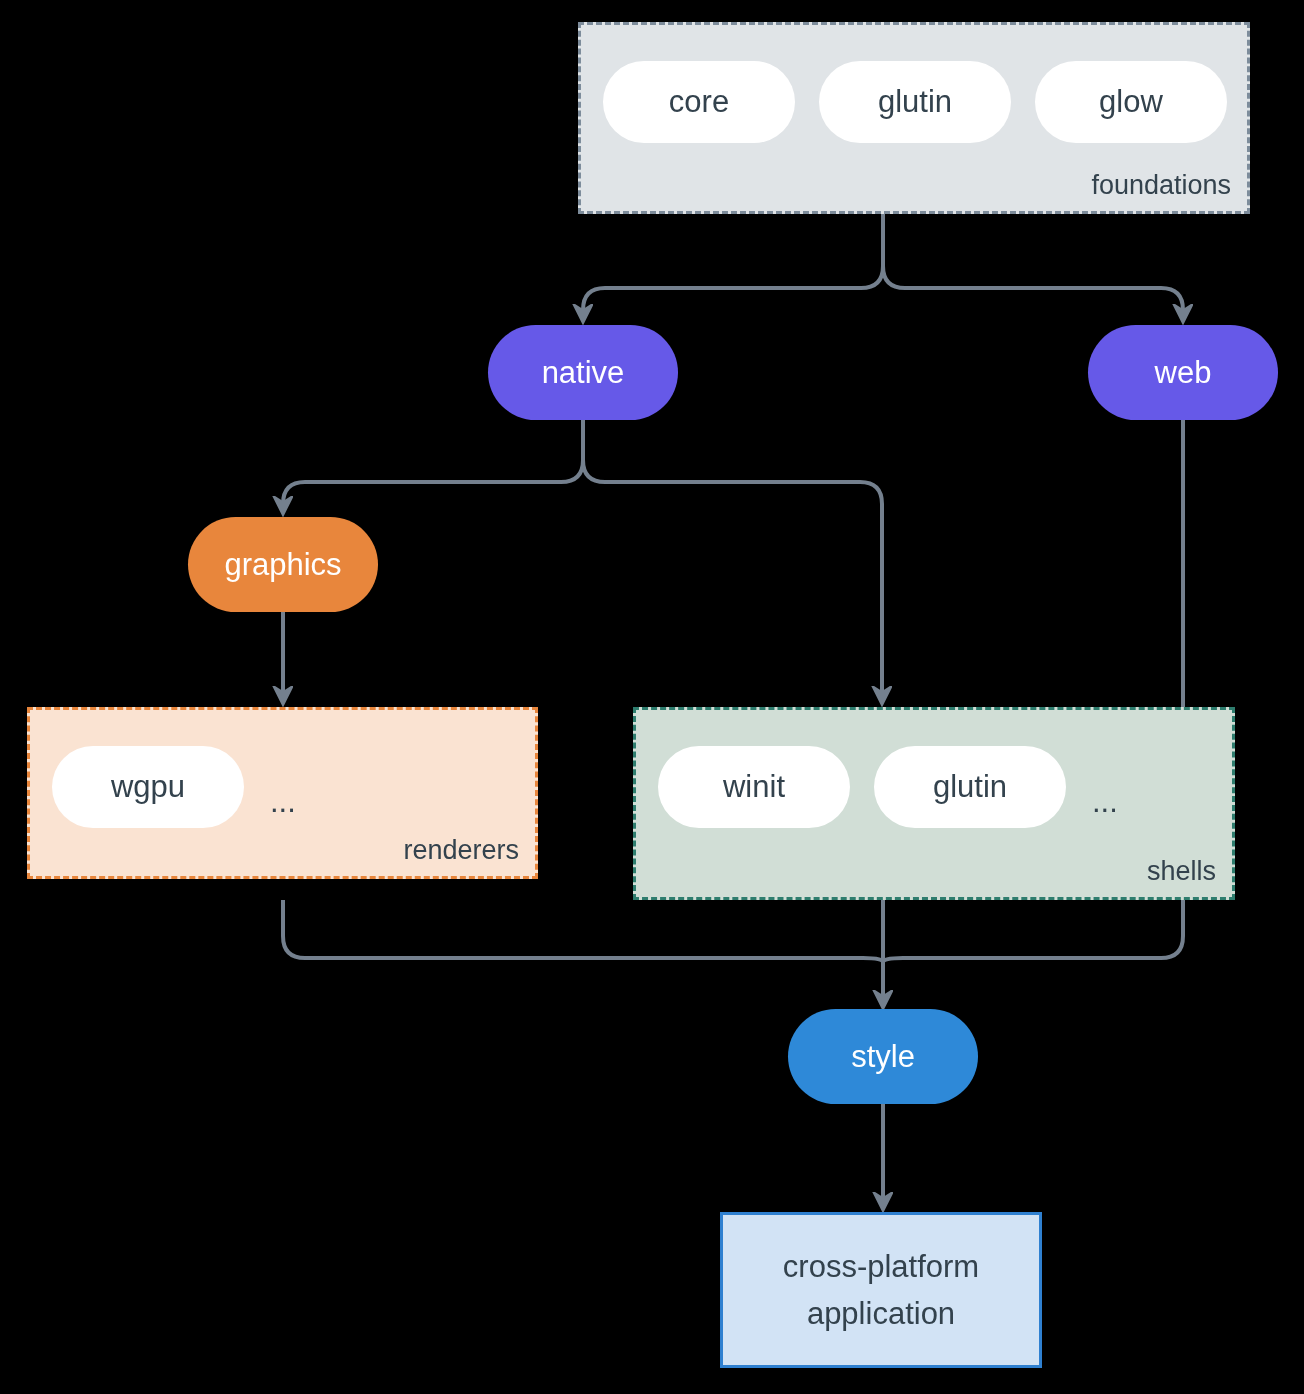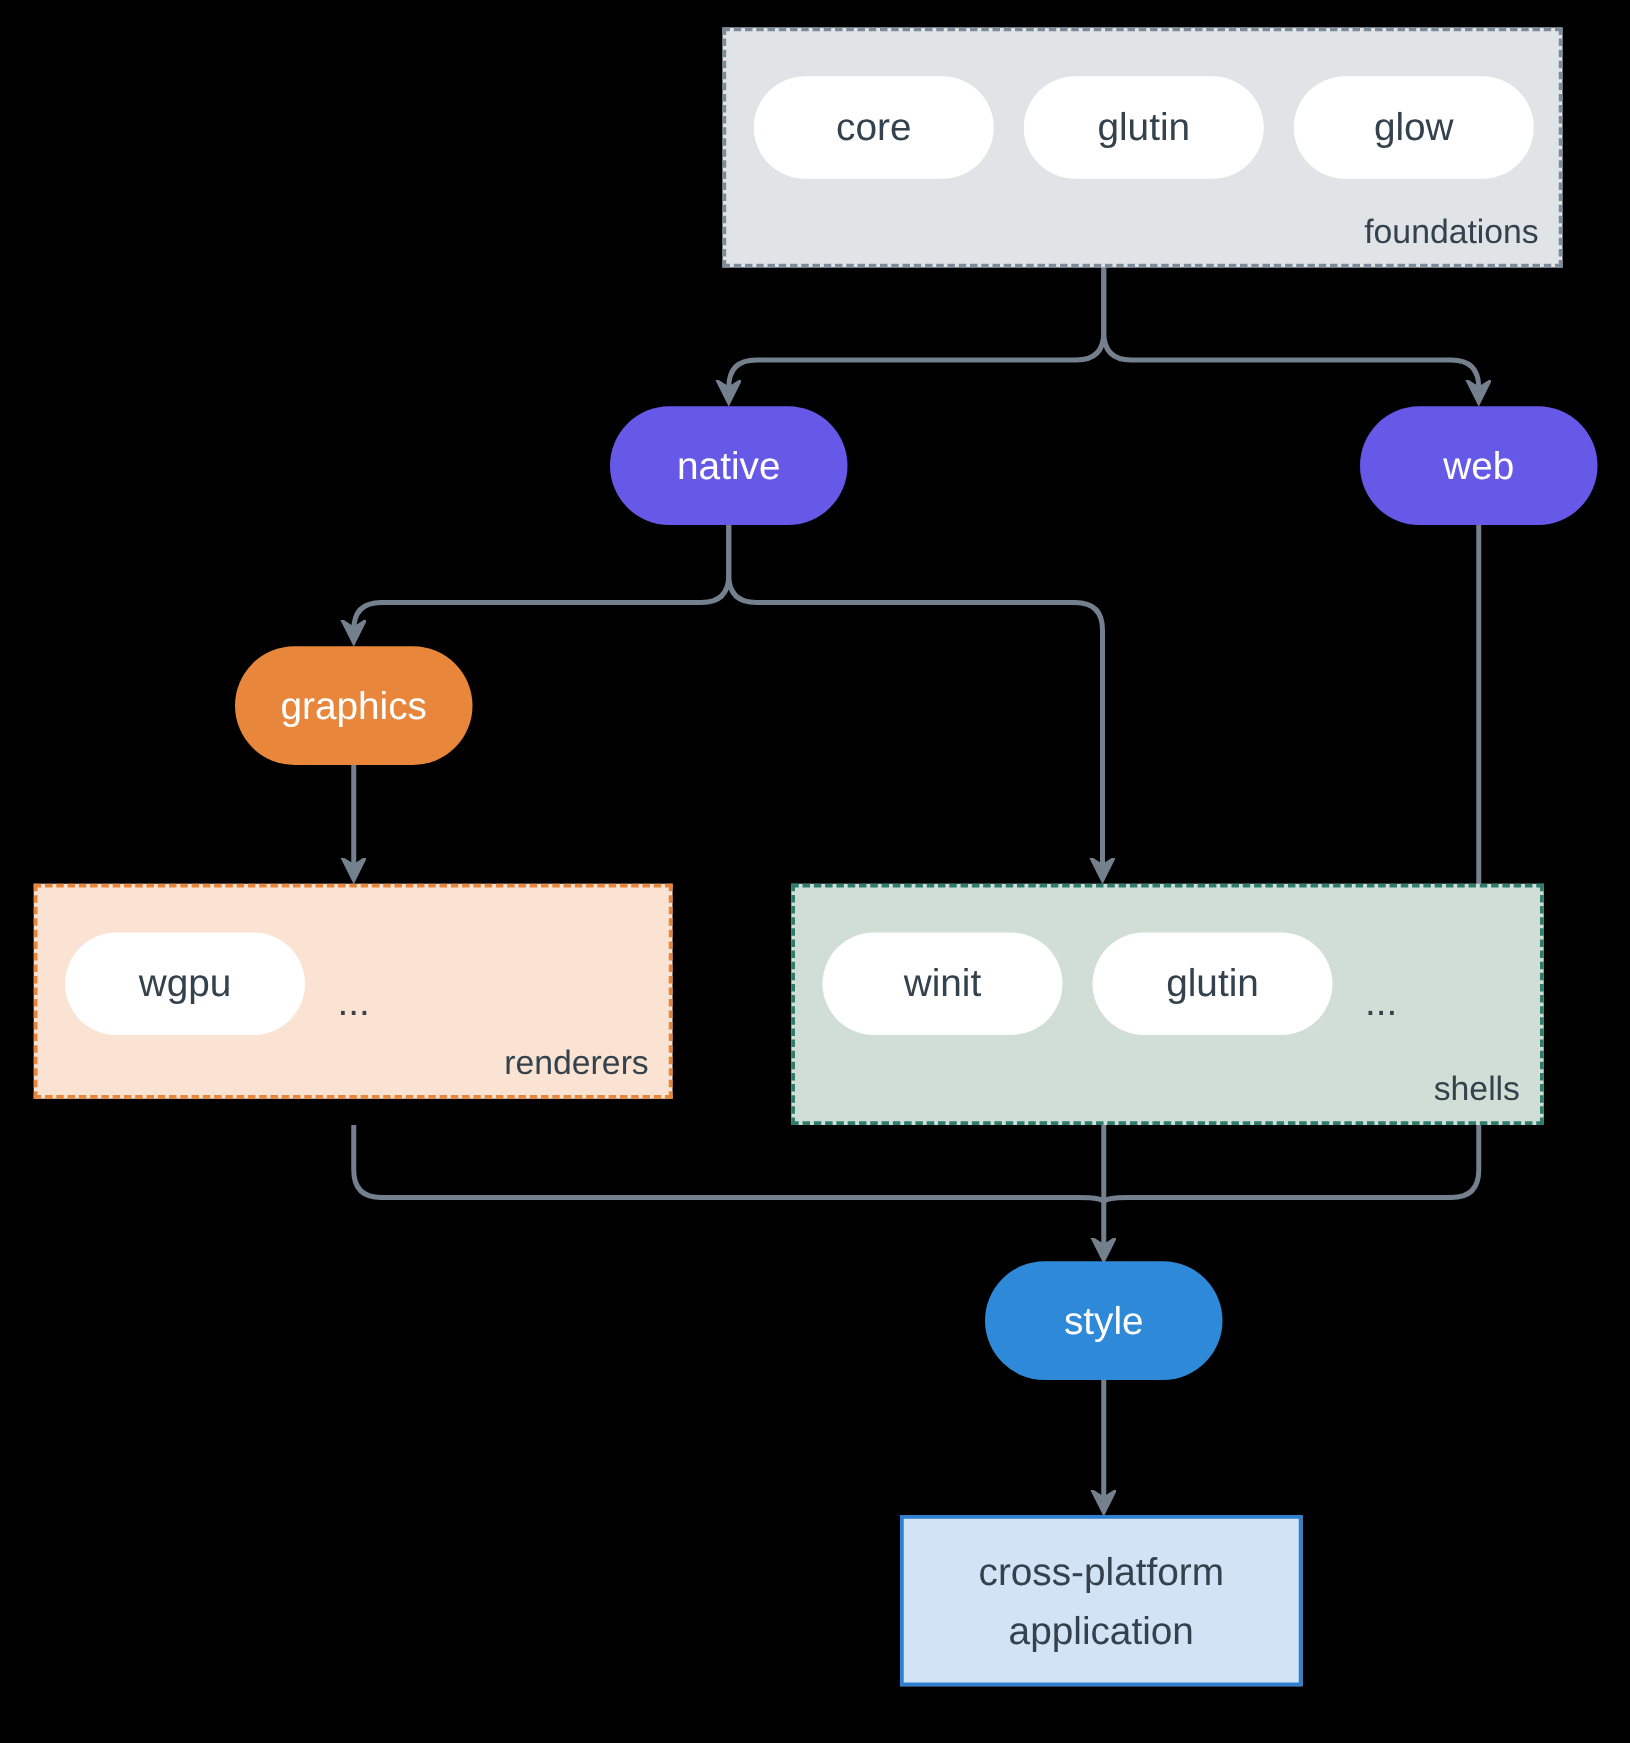--- a/index.html
+++ b/index.html
@@ -59,7 +59,7 @@
 
   
   #app-box {
-    position:absolute; left:720px; top:1212px; width:322px; height:137px;
+    position:absolute; left:720px; top:1212px; width:322px; height:156px;
     background:var(--app-fill); border:3px solid var(--app-border);
     box-sizing:border-box;
     display:flex; flex-direction:column; align-items:center; justify-content:center;

